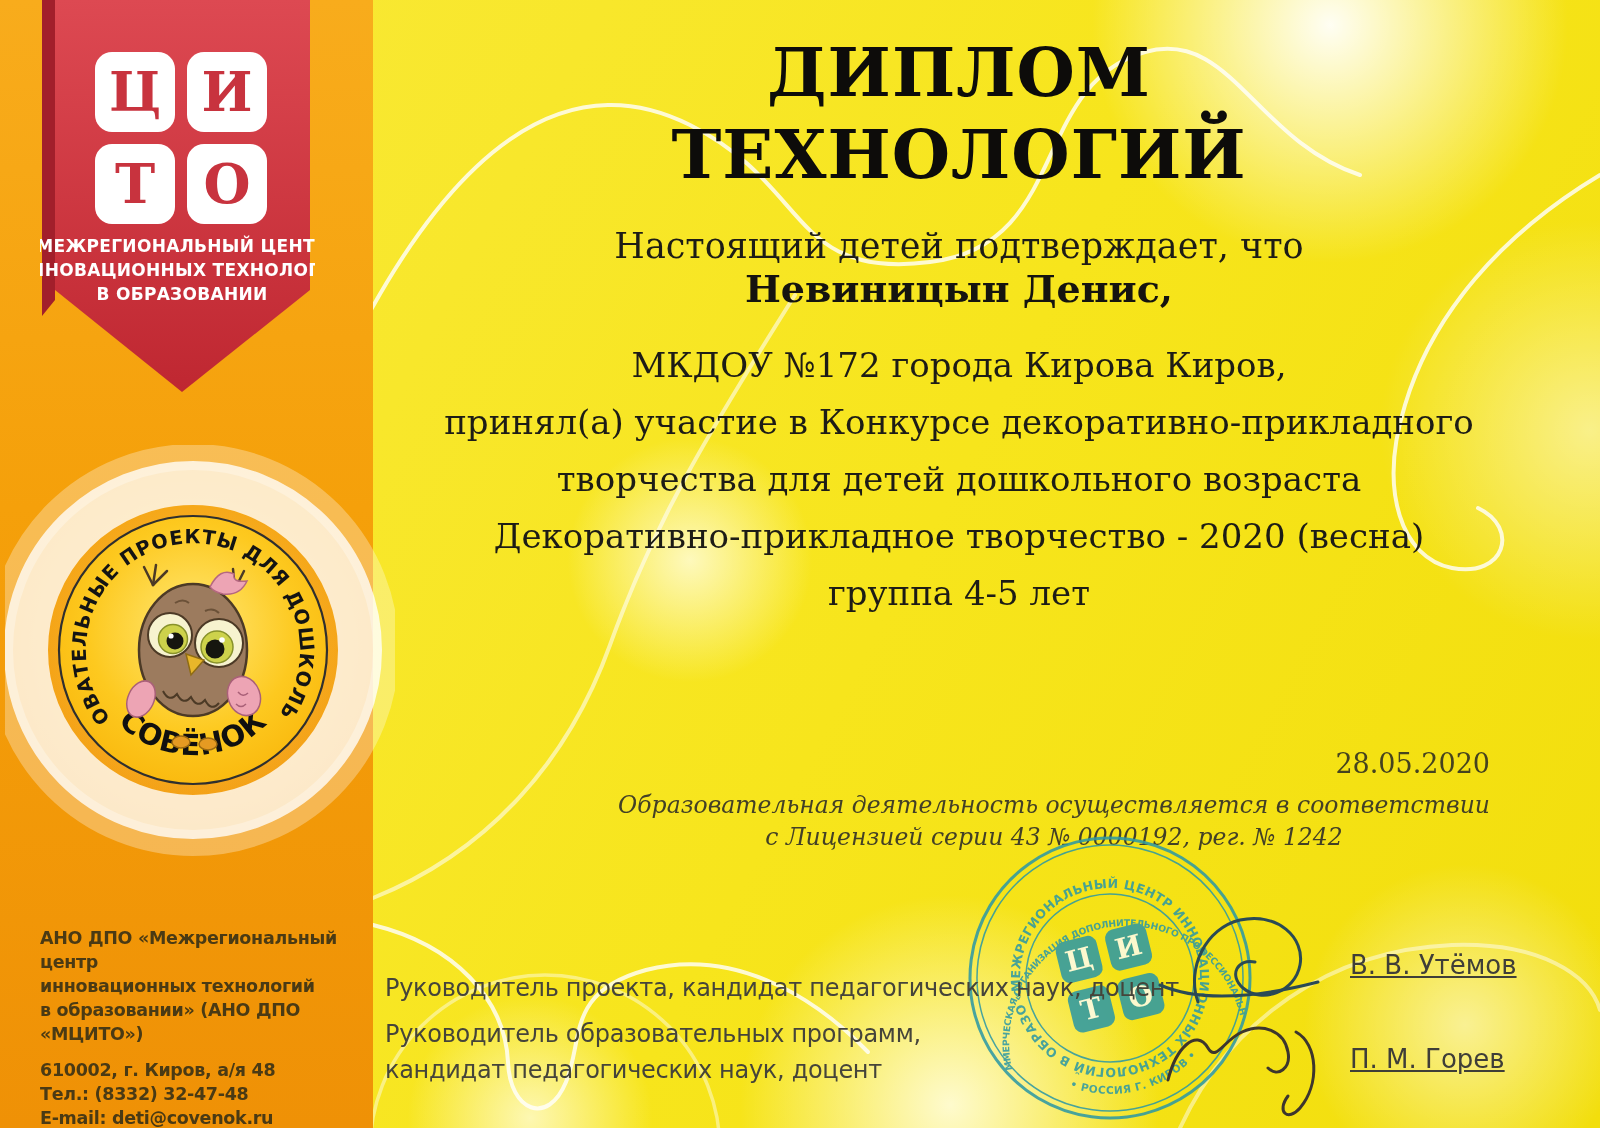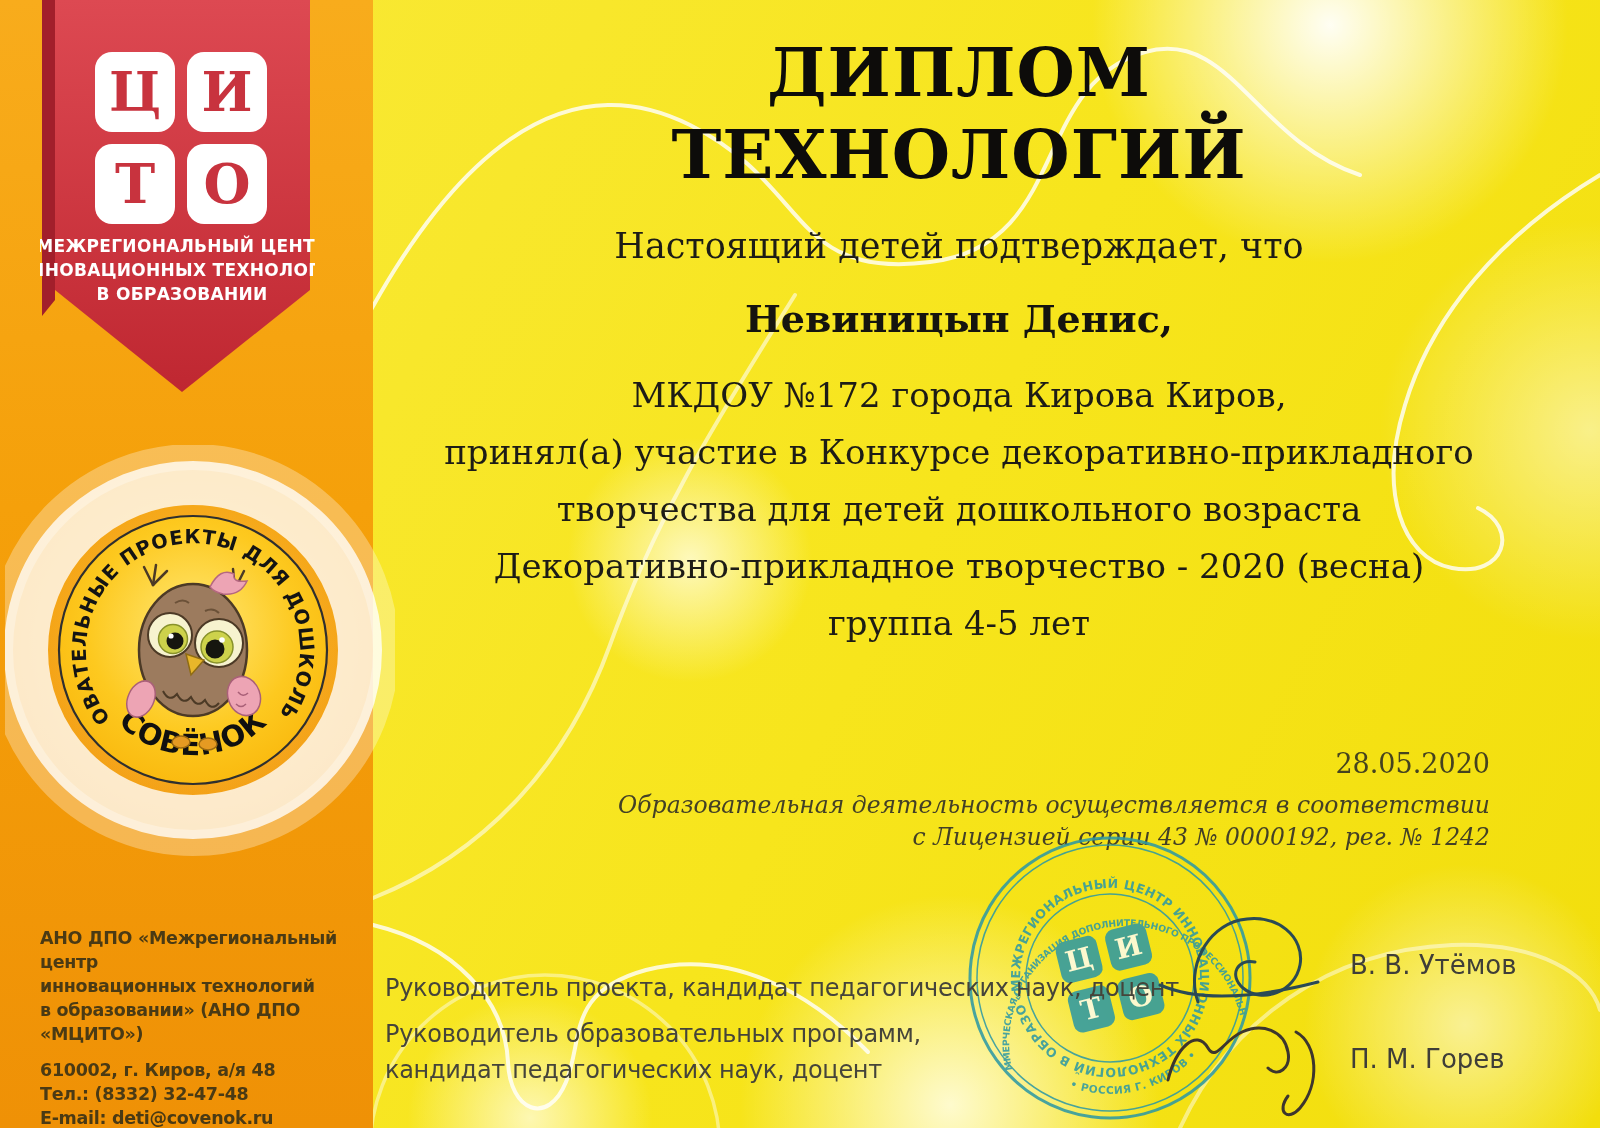--- a/index.html
+++ b/index.html
@@ -31,7 +31,7 @@
   }
   .title{margin-top:32px;font-size:67px;line-height:82px;font-weight:bold;color:#0d0c0a;letter-spacing:1px;}
   .intro{margin-top:30px;font-size:35px;}
-  .pname{margin-top:30px;font-size:38px;font-weight:bold;color:#15140f;}
+  .pname{font-size:38px;font-weight:bold;color:#15140f;}
   .body-lines{margin-top:26px;font-size:34px;line-height:57px;}
   .date{position:absolute;right:55px;top:748px;font-size:27px;color:#45431f;}
   .license{position:absolute;right:55px;top:789px;font-size:23.5px;line-height:32px;font-style:italic;color:#434026;text-align:right;}

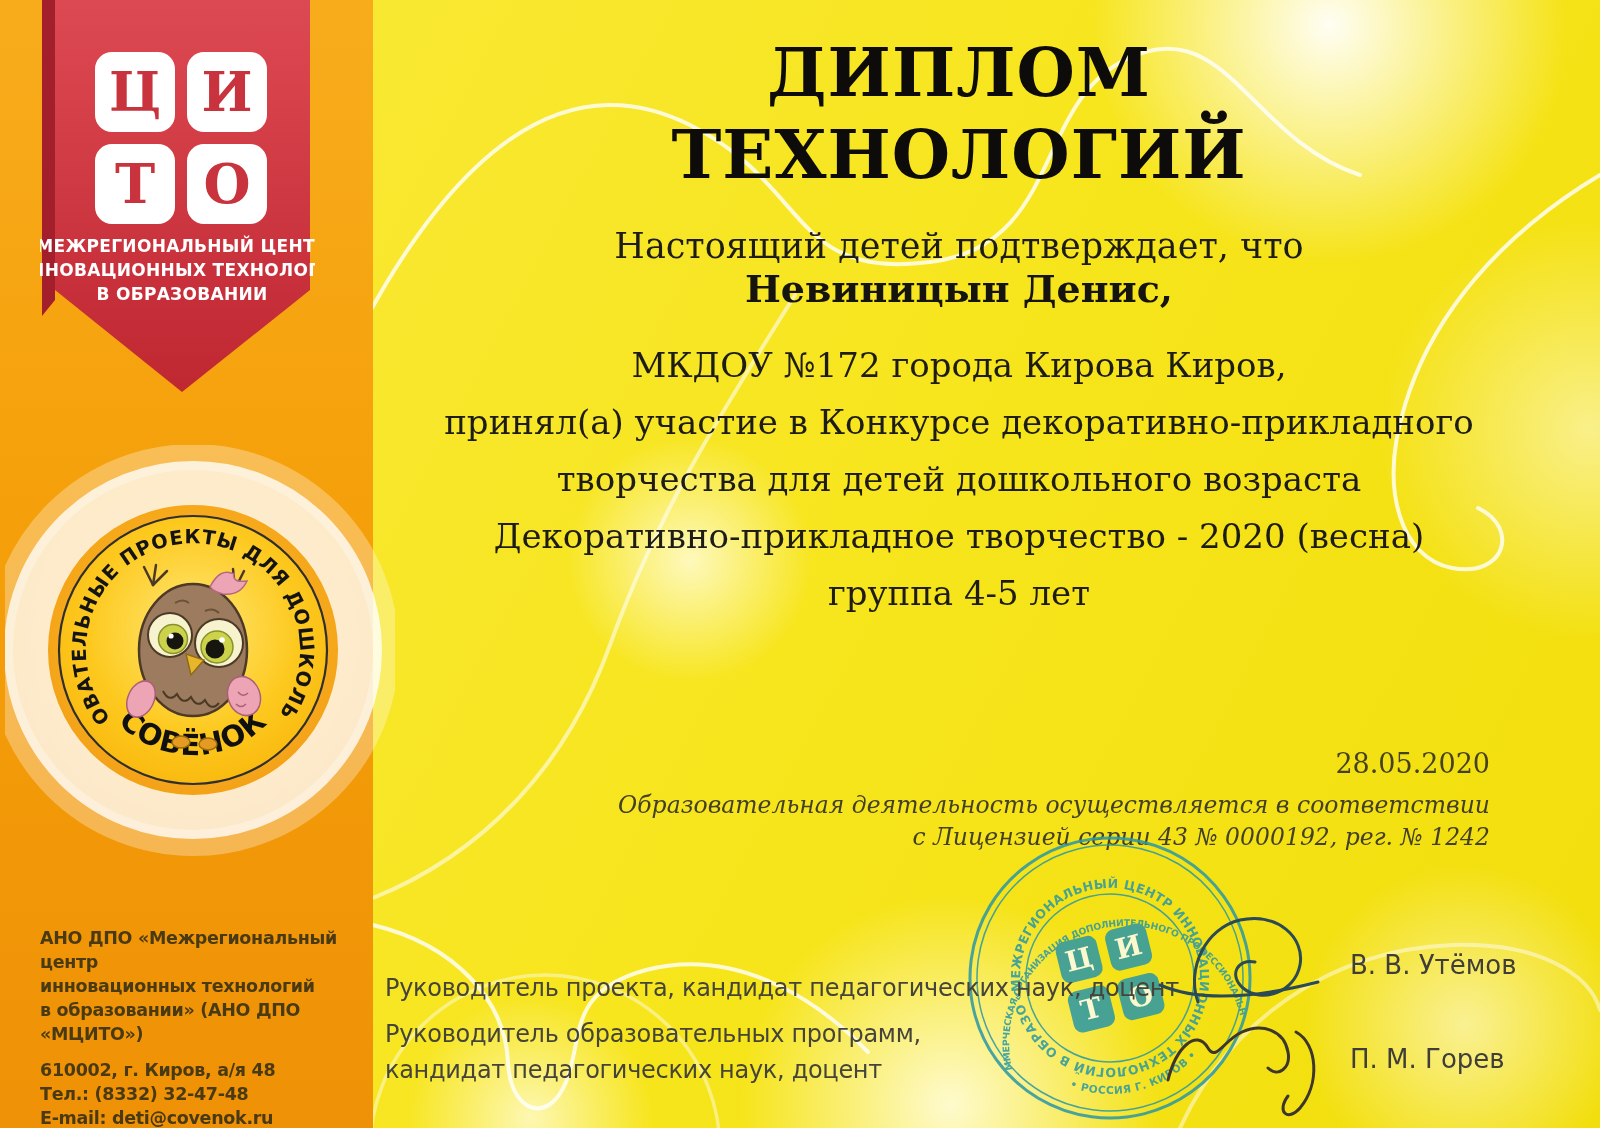--- a/index.html
+++ b/index.html
@@ -34,7 +34,7 @@
   .pname{font-size:38px;font-weight:bold;color:#15140f;}
   .body-lines{margin-top:26px;font-size:34px;line-height:57px;}
   .date{position:absolute;right:55px;top:748px;font-size:27px;color:#45431f;}
-  .license{position:absolute;right:55px;top:789px;font-size:23.5px;line-height:32px;font-style:italic;color:#434026;text-align:right;}
+  .license{position:absolute;right:55px;top:789px;font-size:23.5px;line-height:32px;font-style:italic;color:#434026;}
   .contact{
     position:absolute;left:40px;top:926px;z-index:4;width:320px;
     font-family:"DejaVu Sans",sans-serif;font-weight:bold;font-size:17.5px;line-height:24px;

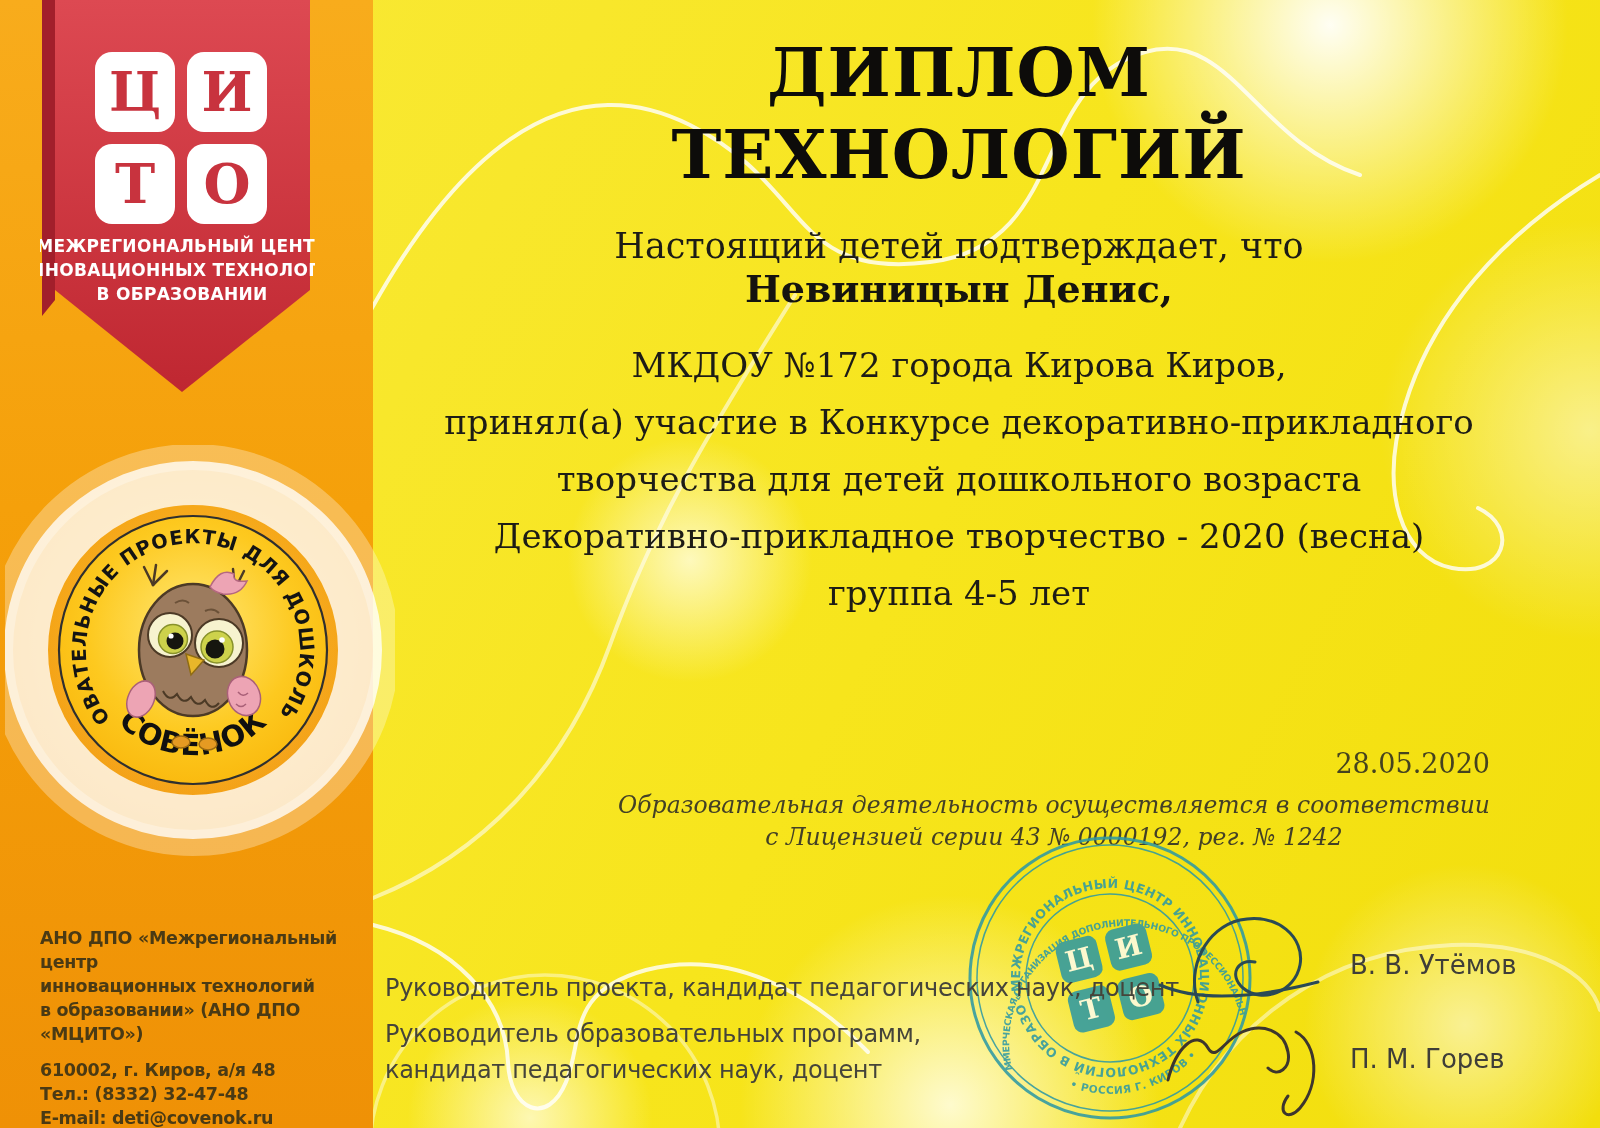--- a/index.html
+++ b/index.html
@@ -48,7 +48,7 @@
   .roles .r1{margin-bottom:10px;}
   .name1,.name2{
     position:absolute;left:1350px;z-index:8;
-    font-family:"DejaVu Sans",sans-serif;font-size:26px;color:#3f3e38;
+    font-family:"DejaVu Sans",sans-serif;font-size:26px;color:#3f3e38;text-decoration:underline;
   }
   .name1{top:950px;} .name2{top:1044px;}
   .stamp{position:absolute;left:950px;top:818px;z-index:6;opacity:.88;}

